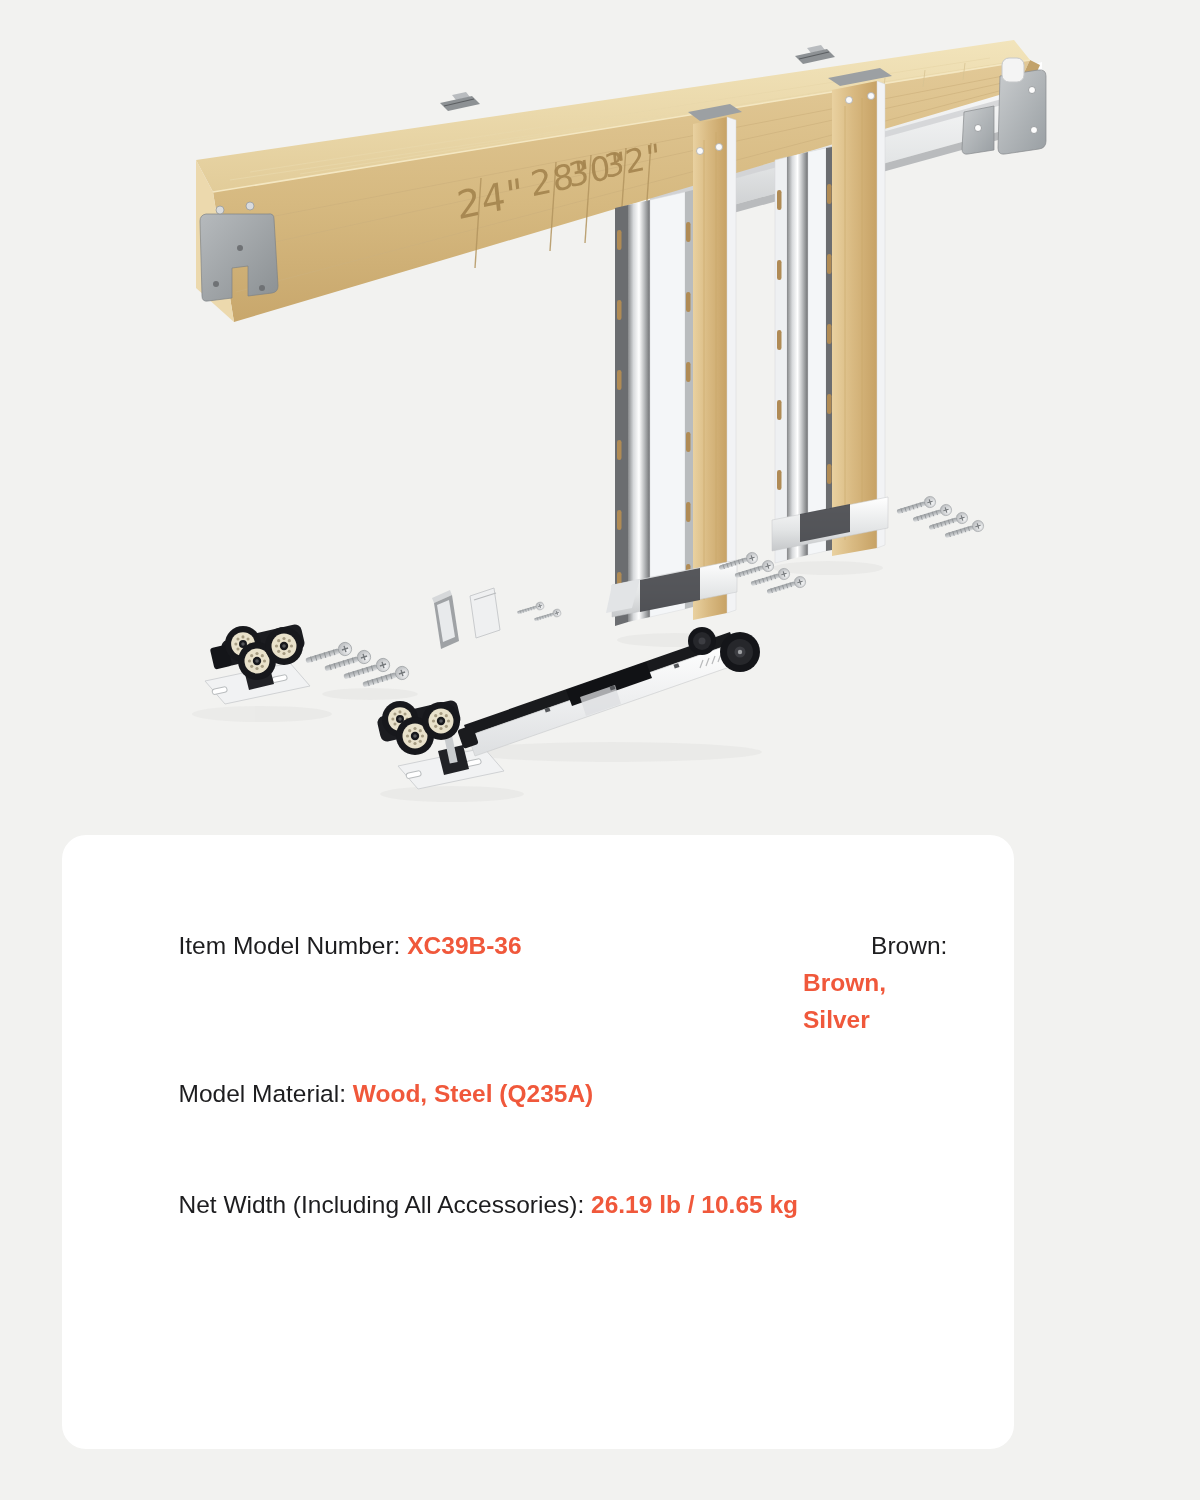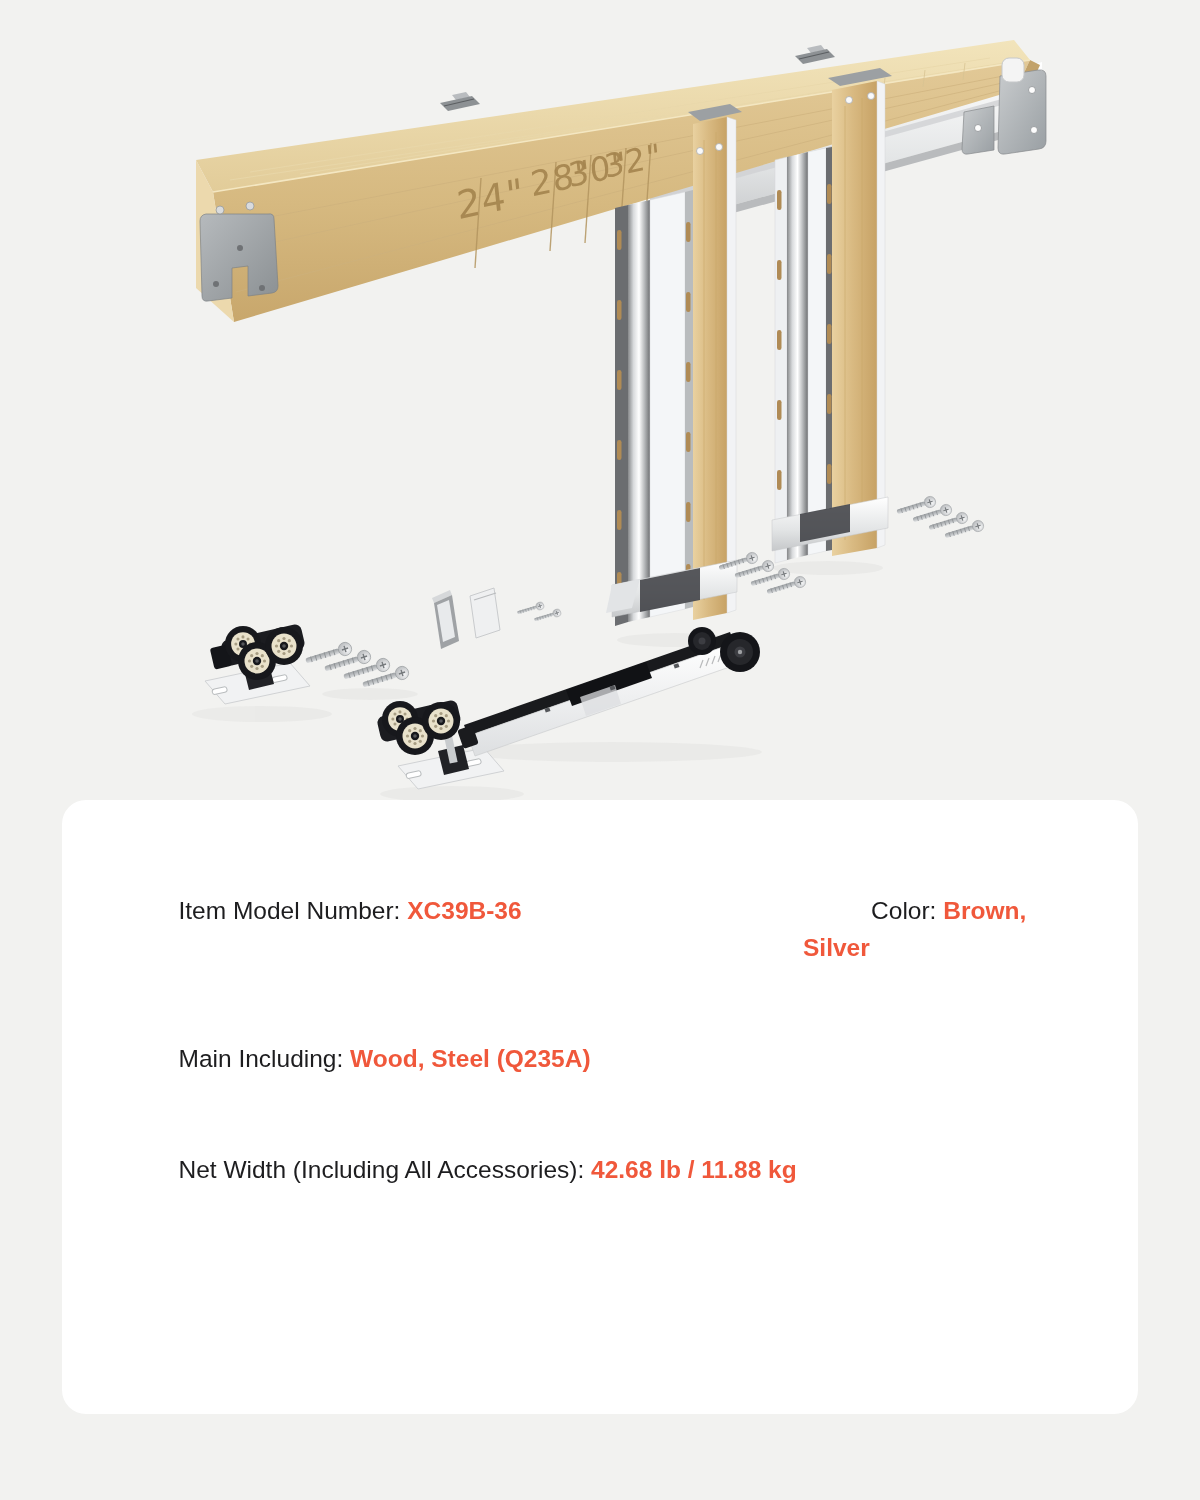--- a/index.html
+++ b/index.html
@@ -7,7 +7,7 @@
         font-family:"Liberation Sans","DejaVu Sans",sans-serif;}
   .render{position:absolute;left:0;top:0;width:1200px;height:820px;}
   .render svg{display:block;}
-  .card{position:absolute;left:62px;top:800px;width:1076px;height:614px;
+  .card{position:absolute;left:62px;top:835px;width:952px;height:614px;
         background:#ffffff;border-radius:24px;}
   .card-inner{position:relative;padding:55px 62px 0 62px;}
   .spec-row{position:relative;font-size:24.5px;line-height:37px;color:#1d1d1f;white-space:pre-wrap;}

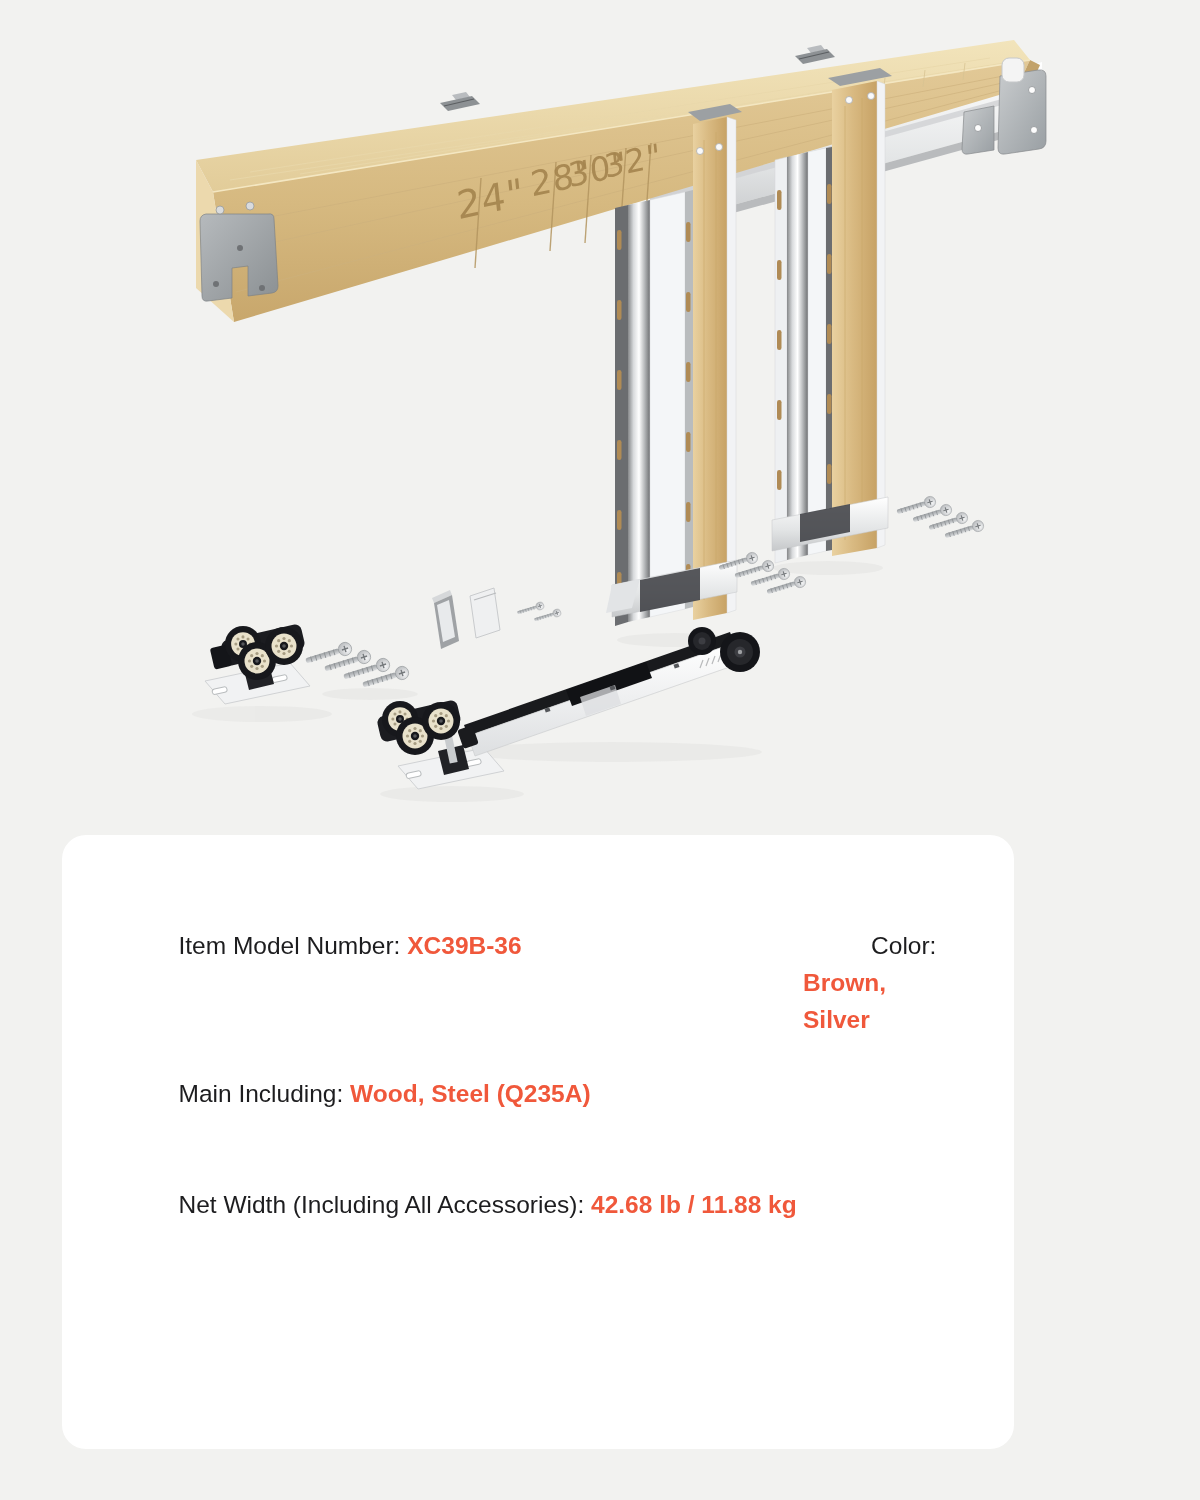--- a/index.html
+++ b/index.html
@@ -335,7 +335,7 @@
       <div class="spec-row">
         <span class="lbl">Item Model Number: </span><span class="val">XC39B-36</span>
         <span class="color-col">
-          <span class="lbl">Color: </span><span class="val">Brown, Silver</span>
+          <span class="lbl">Brown: </span><span class="val">Brown, Silver</span>
         </span>
       </div>
 

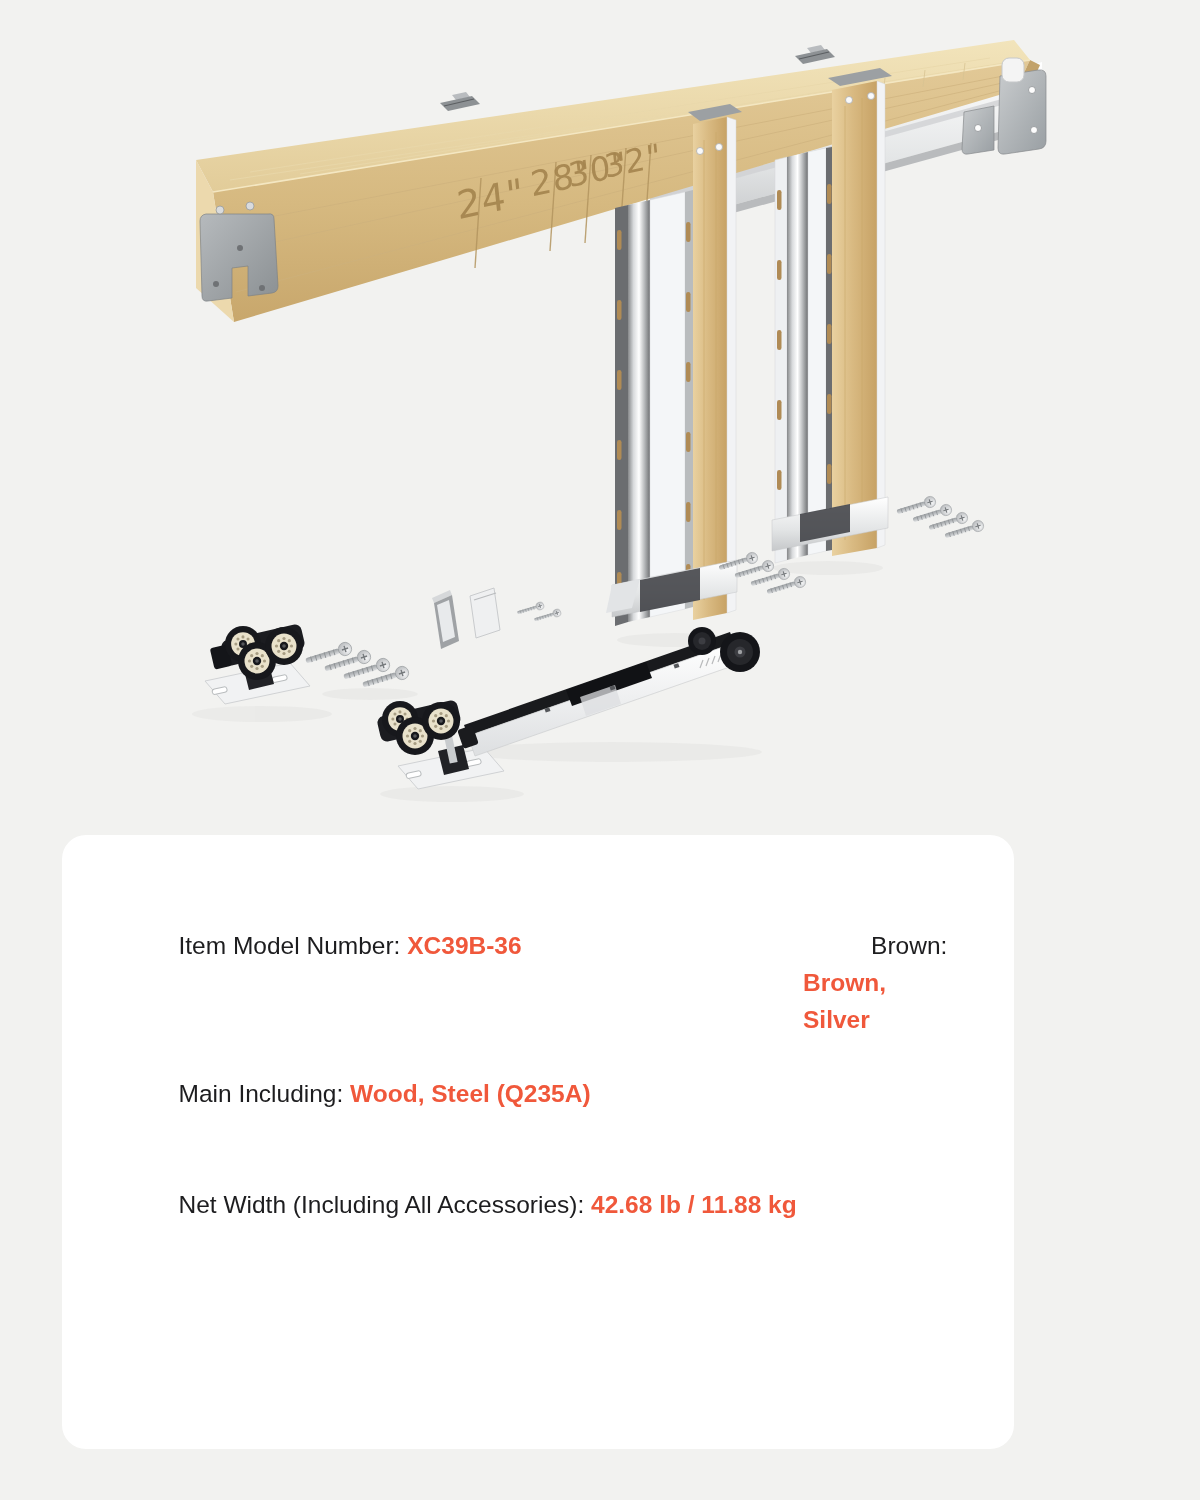--- a/index.html
+++ b/index.html
@@ -342,7 +342,7 @@
 
 
       <div class="spec-row">
-        <span class="lbl">Main Including: </span><span class="val">Wood, Steel (Q235A)</span>
+        <span class="lbl">Model Material: </span><span class="val">Wood, Steel (Q235A)</span>
       </div>
 
       <div class="spec-row">

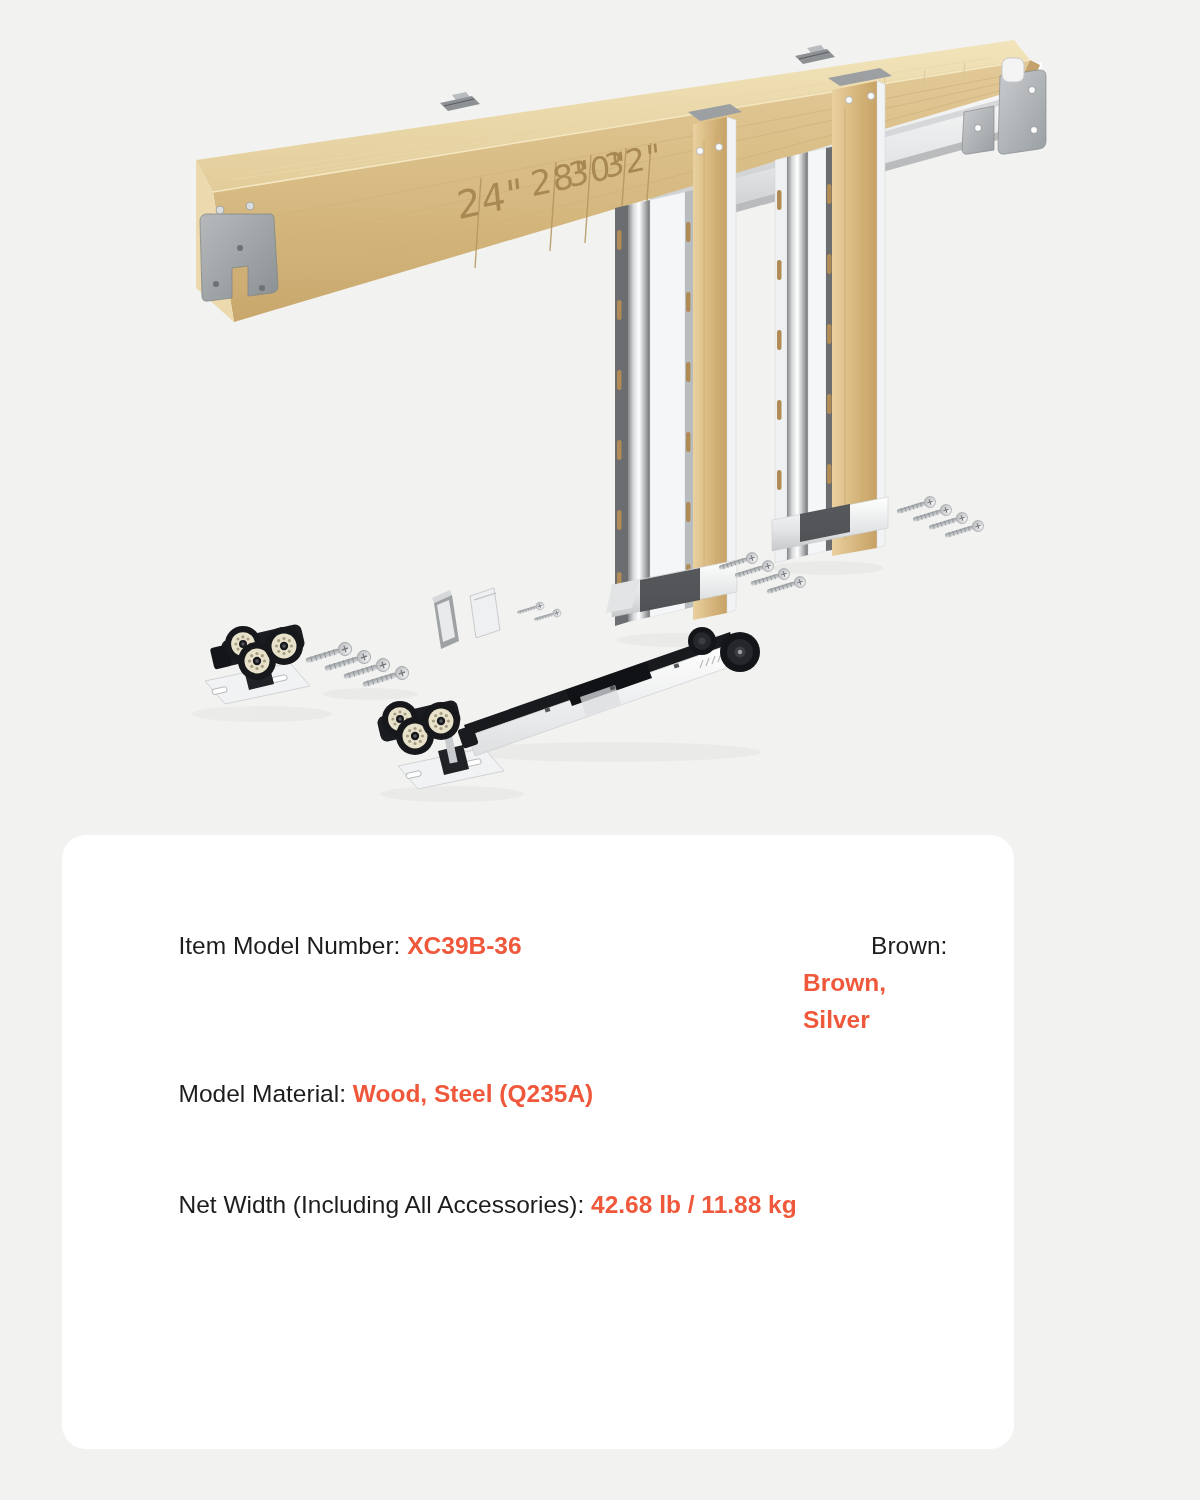--- a/index.html
+++ b/index.html
@@ -346,7 +346,7 @@
       </div>
 
       <div class="spec-row">
-        <span class="lbl">Net Width (Including All Accessories): </span><span class="val">42.68 lb / 11.88 kg</span>
+        <span class="lbl">Net Width (Including All Accessories): </span><span class="val">26.19 lb / 10.65 kg</span>
       </div>
 
       <div class="spec-row">

